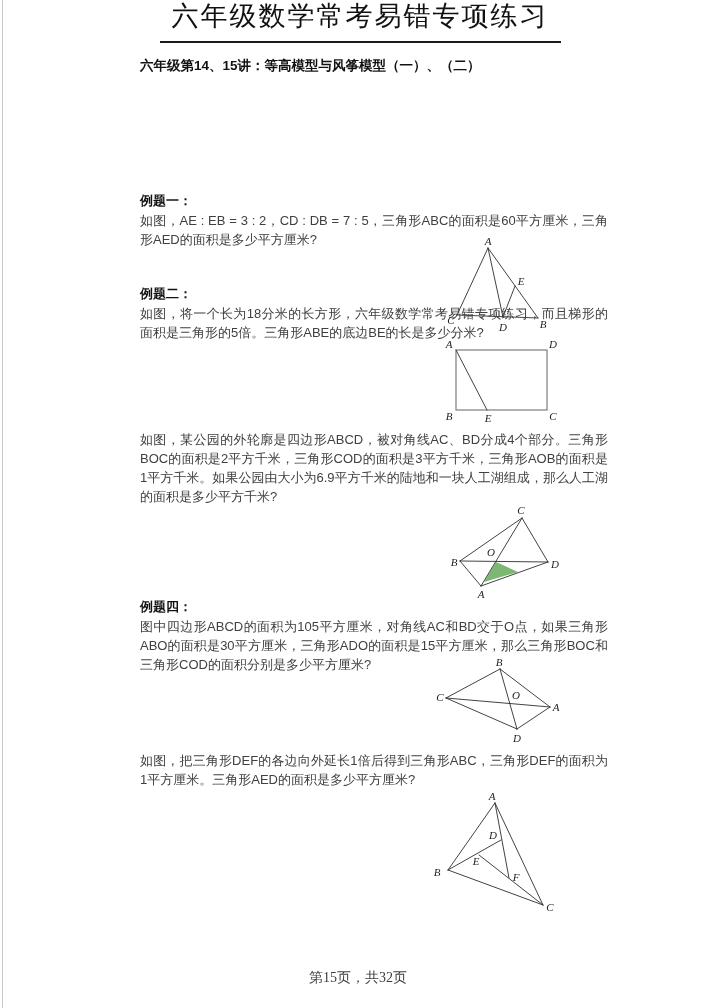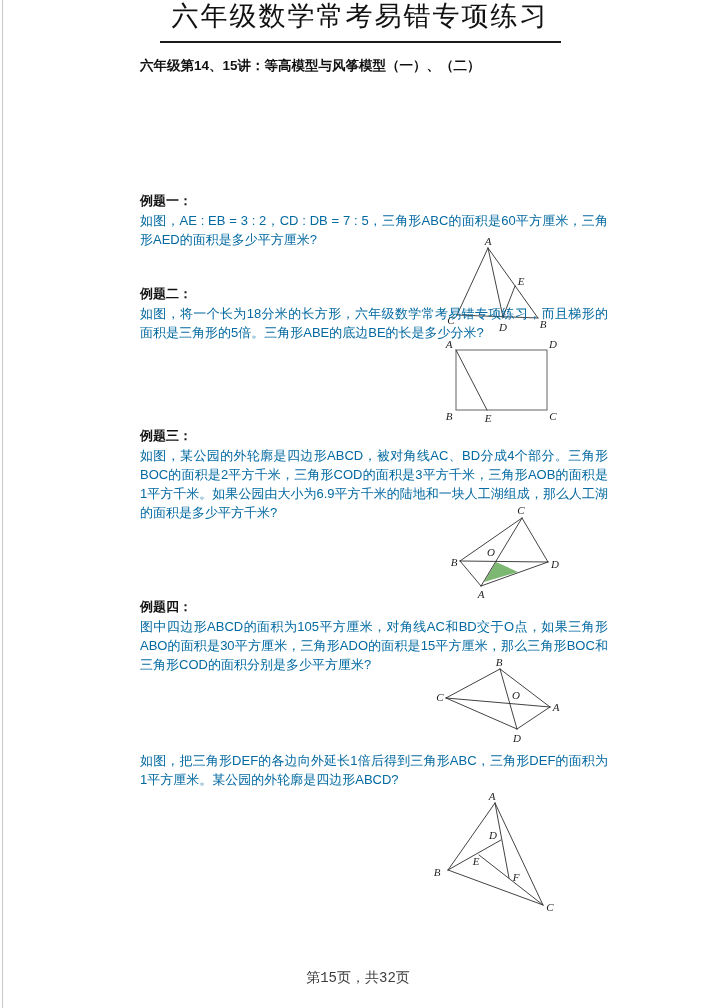--- a/index.html
+++ b/index.html
@@ -51,7 +51,7 @@
     margin-top: 2px;
     font-size: 13px;
     line-height: 19px;
-    color: #0369a1;
+    color: #404040;
     text-align: justify;
   }
   .diagram { position: absolute; }

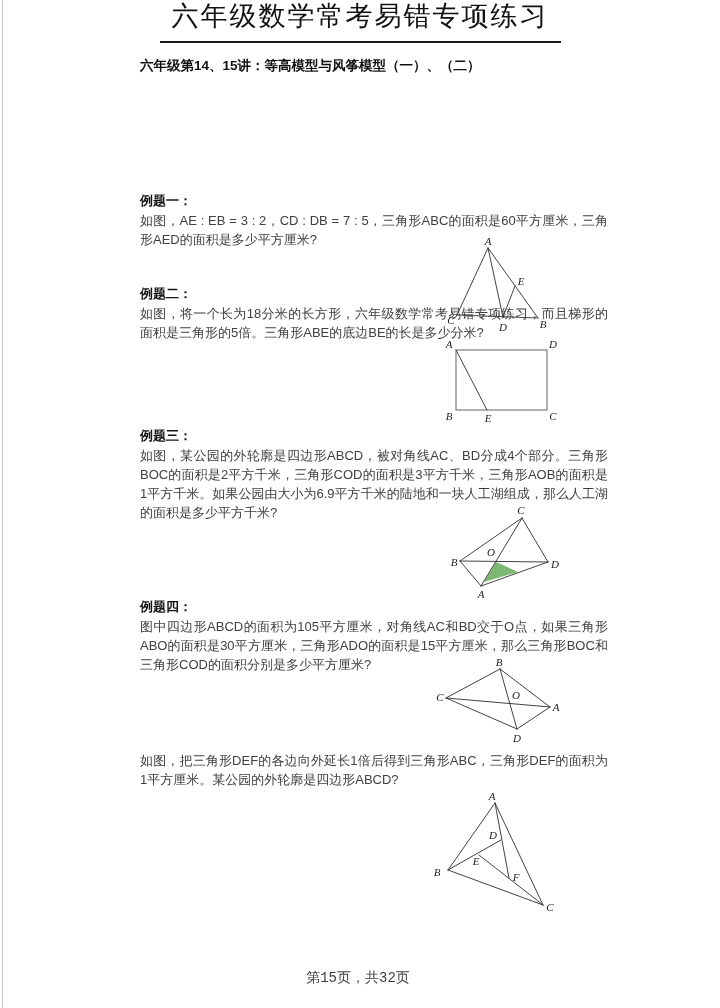--- a/index.html
+++ b/index.html
@@ -136,7 +136,6 @@
 </div>
 
 <div class="problem" id="p3">
-  <div class="p-head">例题三：</div>
   <div class="p-text">如图，某公园的外轮廓是四边形ABCD，被对角线AC、BD分成4个部分。三角形BOC的面积是2平方千米，三角形COD的面积是3平方千米，三角形AOB的面积是1平方千米。如果公园由大小为6.9平方千米的陆地和一块人工湖组成，那么人工湖的面积是多少平方千米?</div>
   <div class="diagram" id="d3">
     <svg width="122" height="96" viewBox="443 506 122 96">

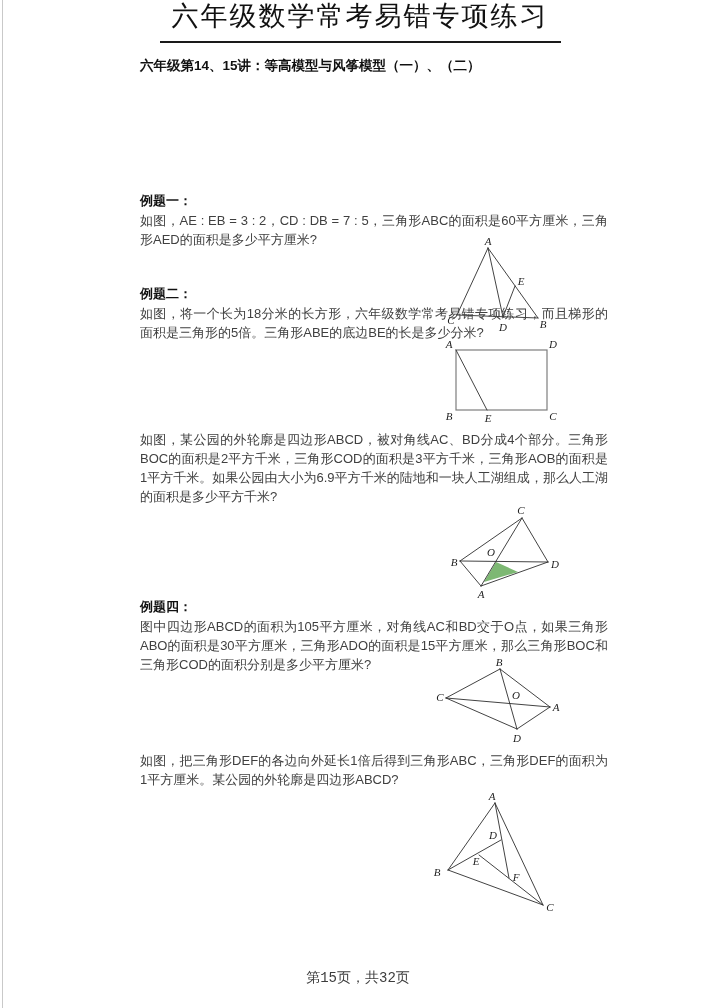--- a/index.html
+++ b/index.html
@@ -180,7 +180,7 @@
 </div>
 
 <div class="problem" id="p5">
-  <div class="p-text">如图，把三角形DEF的各边向外延长1倍后得到三角形ABC，三角形DEF的面积为1平方厘米。某公园的外轮廓是四边形ABCD?</div>
+  <div class="p-text">如图，把三角形DEF的各边向外延长1倍后得到三角形ABC，三角形DEF的面积为1平方厘米。三角形AED的面积是多少平方厘米?</div>
   <div class="diagram" id="d5">
     <svg width="140" height="128" viewBox="426 790 140 128">
       <g>

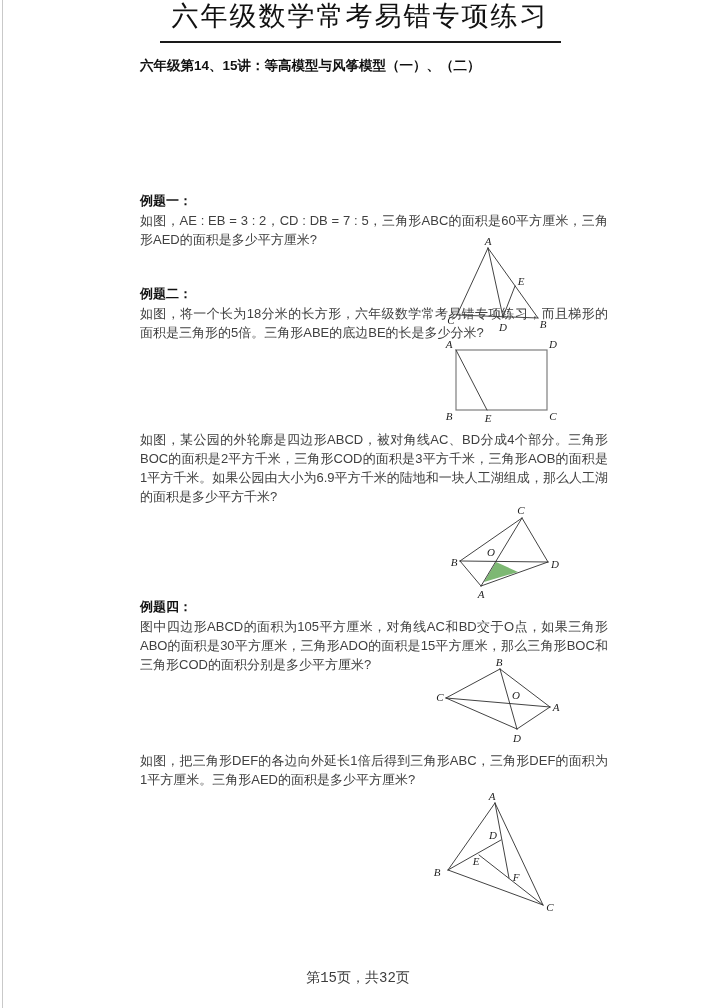--- a/index.html
+++ b/index.html
@@ -70,7 +70,7 @@
     top: 969px;
     left: 0; right: 4px;
     text-align: center;
-    font-family: Liberation Mono, monospace;
+    font-family: Liberation Serif, serif;
     font-size: 14px;
     color: #3c3c3c;
   }

